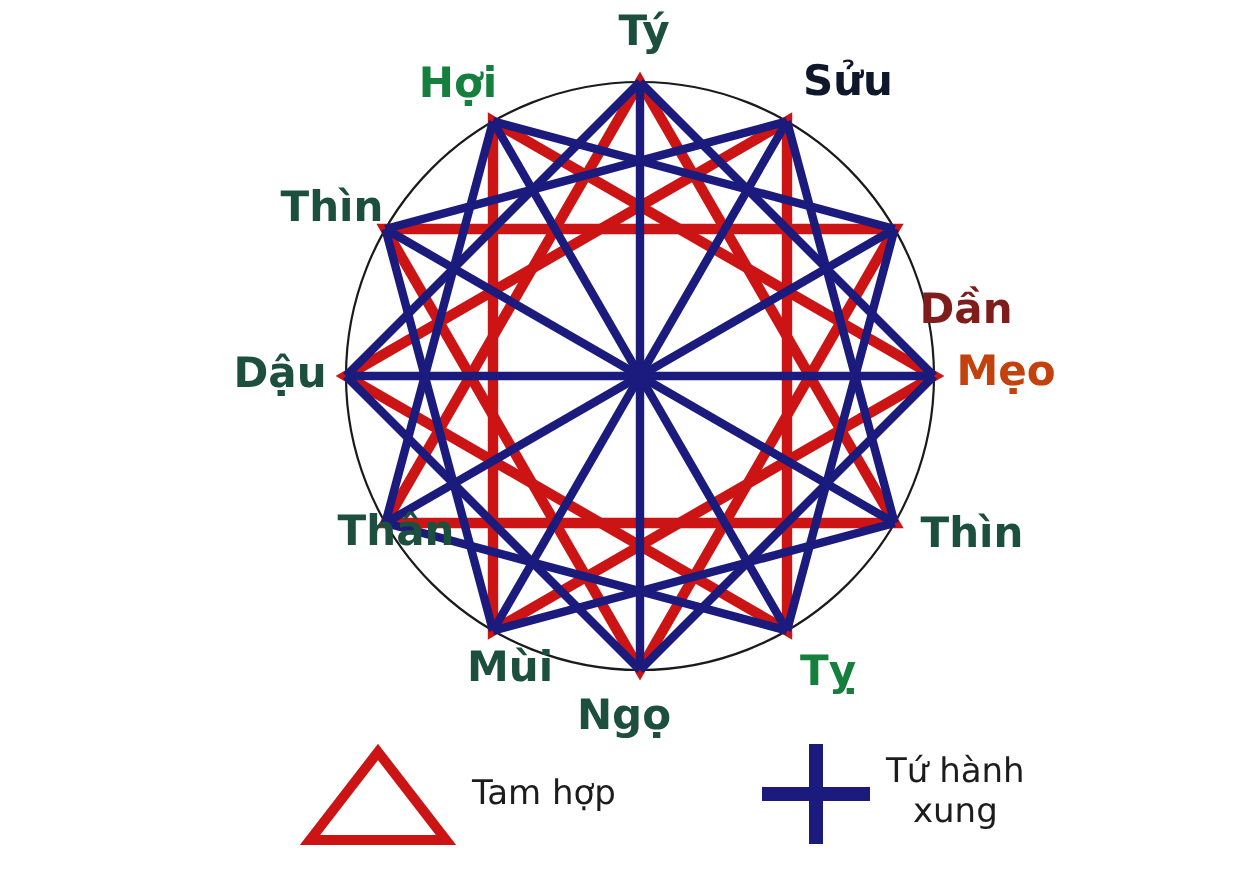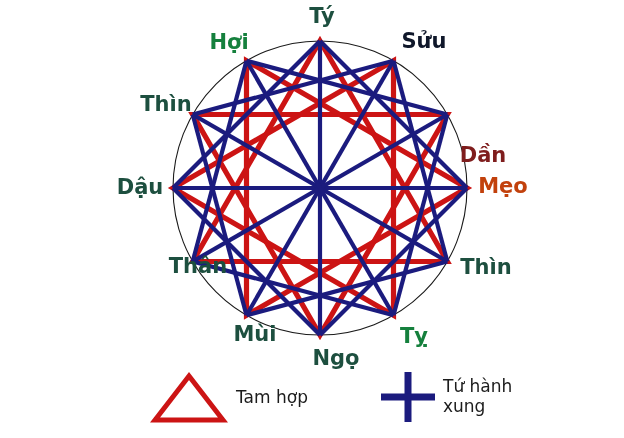--- a/index.html
+++ b/index.html
@@ -127,7 +127,7 @@
       <div class="zodiac-label" style="left: 503px; top: 186px; color: #c2410c;">Mẹo</div>
       <div class="zodiac-label" style="left: 486px; top: 267px; color: rgb(29, 79, 63);">Thìn</div>
       <div class="zodiac-label" style="left: 414px; top: 336px; color: #15803d;">Tỵ</div>
-      <div class="zodiac-label" style="left: 336px; top: 358px; color: rgb(29, 79, 63); text-align: center;">Ngọ</div>
+      <div class="zodiac-label" style="left: 312px; top: 358px; color: rgb(29, 79, 63); text-align: center;">Ngọ</div>
       <div class="zodiac-label" style="left: 228px; top: 334px; color: rgb(29, 79, 63); margin-left: 27px;">Mùi</div>
       <div class="zodiac-label" style="left: 166px; top: 266px; color: rgb(29, 79, 63); margin-left: 32px;">Thân</div>
       <div class="zodiac-label" style="left: 140px; top: 187px; color: rgb(29, 79, 63);">Dậu</div>

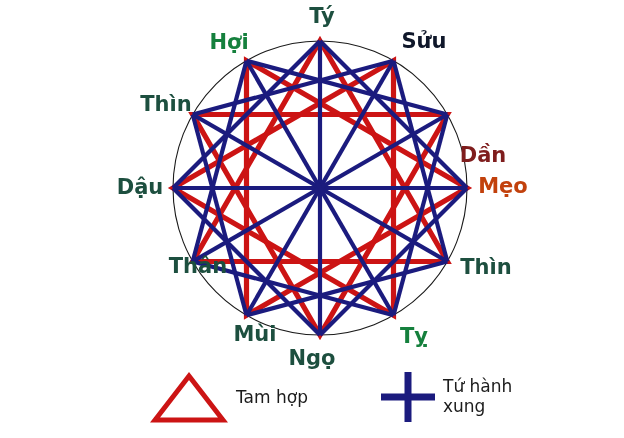--- a/index.html
+++ b/index.html
@@ -58,7 +58,7 @@
   }
 
   .legend-item-tamhop { left: 150px; top: 6px; }
-  .legend-item-tuhanh { left: 377px; top: 4px; }
+  .legend-item-tuhanh { left: 377px; top: 4px; text-align: center; }
 
   .legend-glyph {
     display: block;

